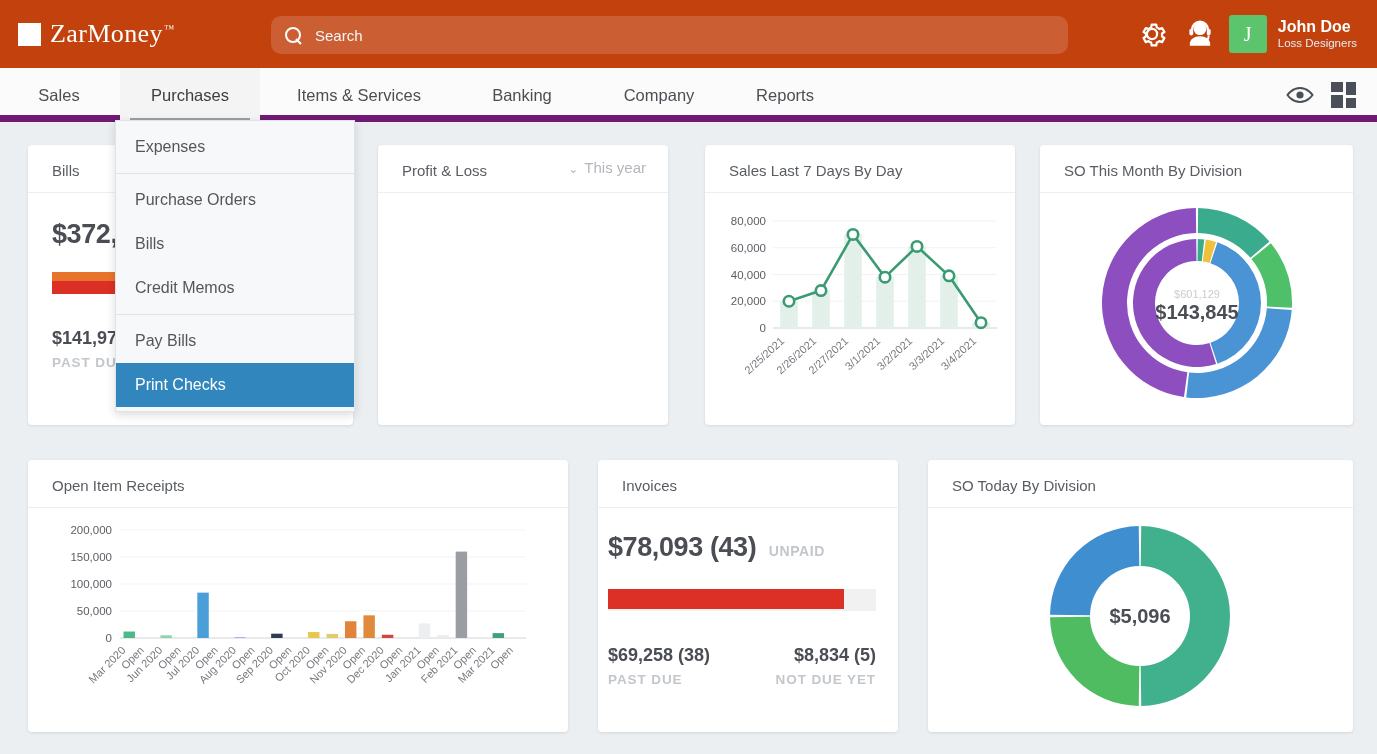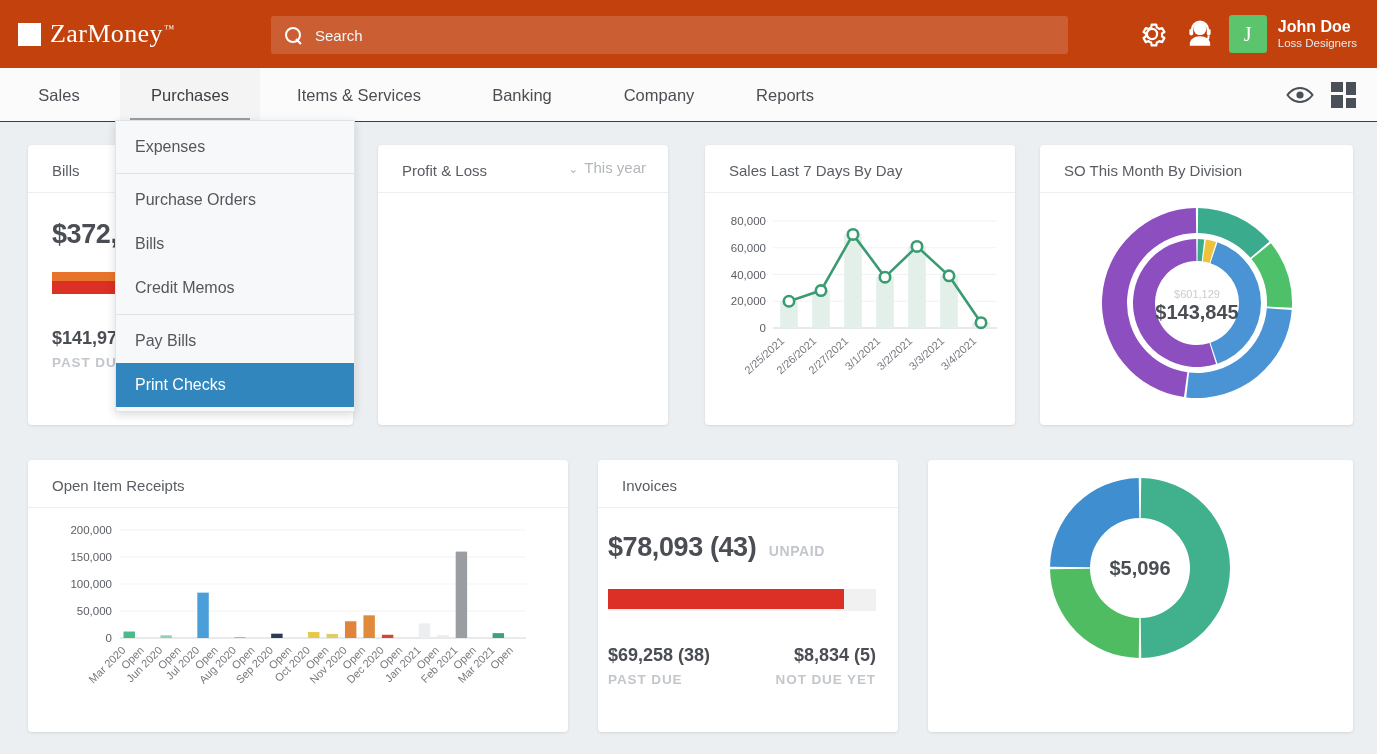--- a/index.html
+++ b/index.html
@@ -27,7 +27,7 @@
 
   .searchbox {
     position:absolute; left:271px; top:16px; width:797px; height:38px;
-    background:rgba(255,255,255,0.16); border-radius:3px;
+    background:rgba(255,255,255,0.16); border-radius:10px;
     display:flex; align-items:center; padding-left:14px;
   }
   .search-glyph { width:17px; height:17px; position:relative; flex:none; }

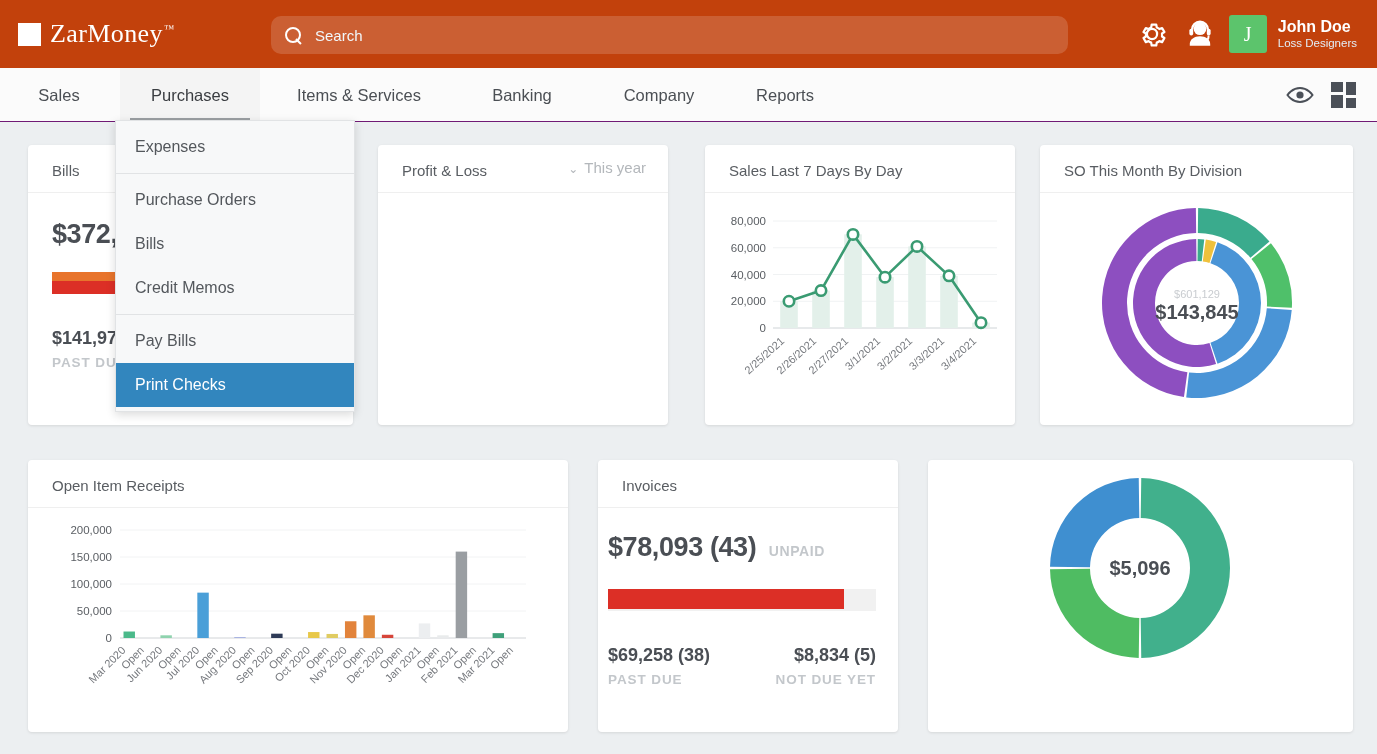--- a/index.html
+++ b/index.html
@@ -56,7 +56,7 @@
   
   .navbar {
     position:absolute; left:0; top:68px; width:1377px; height:54px;
-    background:#fbfbfb; border-bottom:1px solid #701a75;
+    background:#fbfbfb; border-bottom:7px solid #701a75;
   }
   .navitem {
     position:absolute; top:0; height:54px; display:flex; align-items:center;

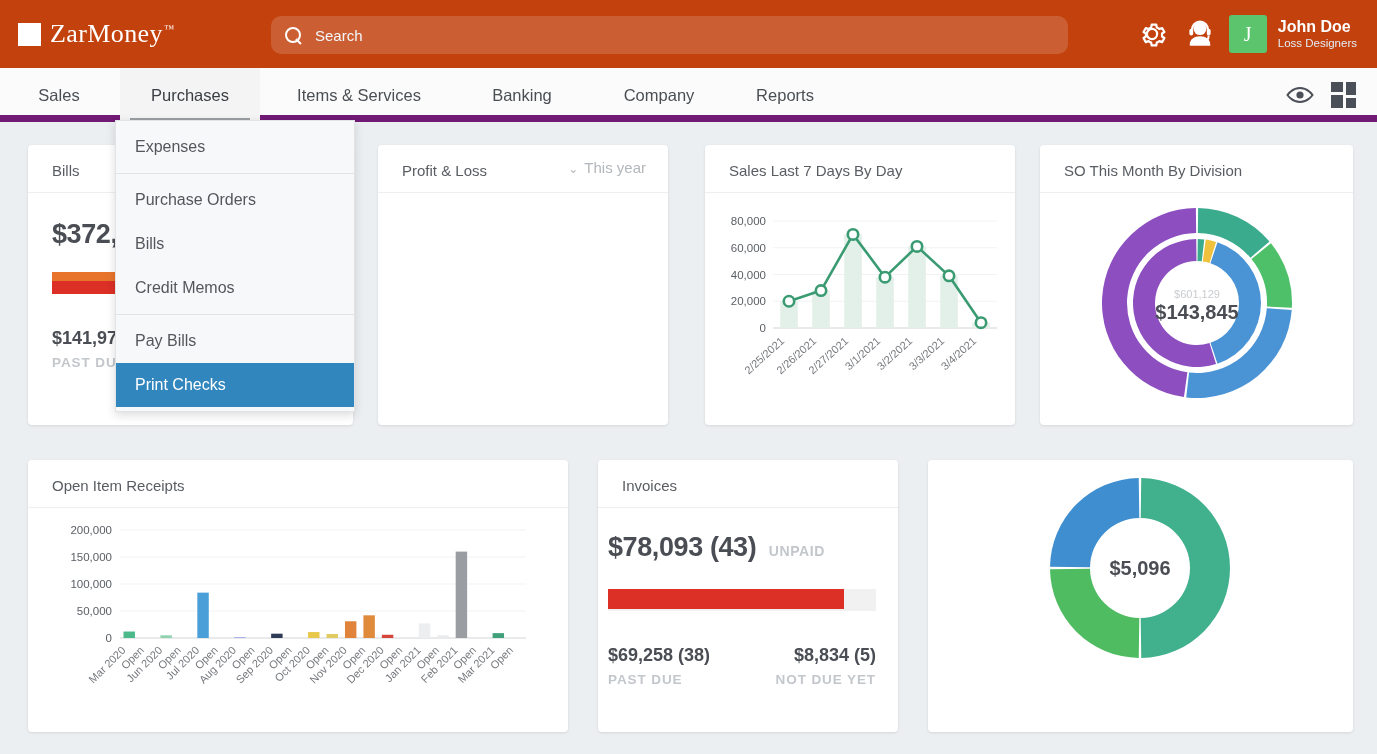--- a/index.html
+++ b/index.html
@@ -370,6 +370,7 @@
 </div>
 
 <div class="card" style="left:928px; top:460px; width:425px; height:272px;">
+  <div class="card-title">SO Today By Division</div>
   <svg id="sotoday-svg" width="425" height="218" viewBox="0 0 425 218">
       <path d="M213.25995884040339 18.008819855940942 A90 90 0 0 1 213.25995884040339 197.99118014405906 L212.69997713355744 157.9951000800328 A50 50 0 0 0 212.69997713355744 58.00489991996719 Z" fill="#41b08c"></path>
       <path d="M210.74004115959664 197.99118014405906 A90 90 0 0 1 122.00881985594094 109.25995884040336 L162.0048999199672 108.69997713355743 A50 50 0 0 0 211.3000228664426 157.9951000800328 Z" fill="#4fbc62"></path>

